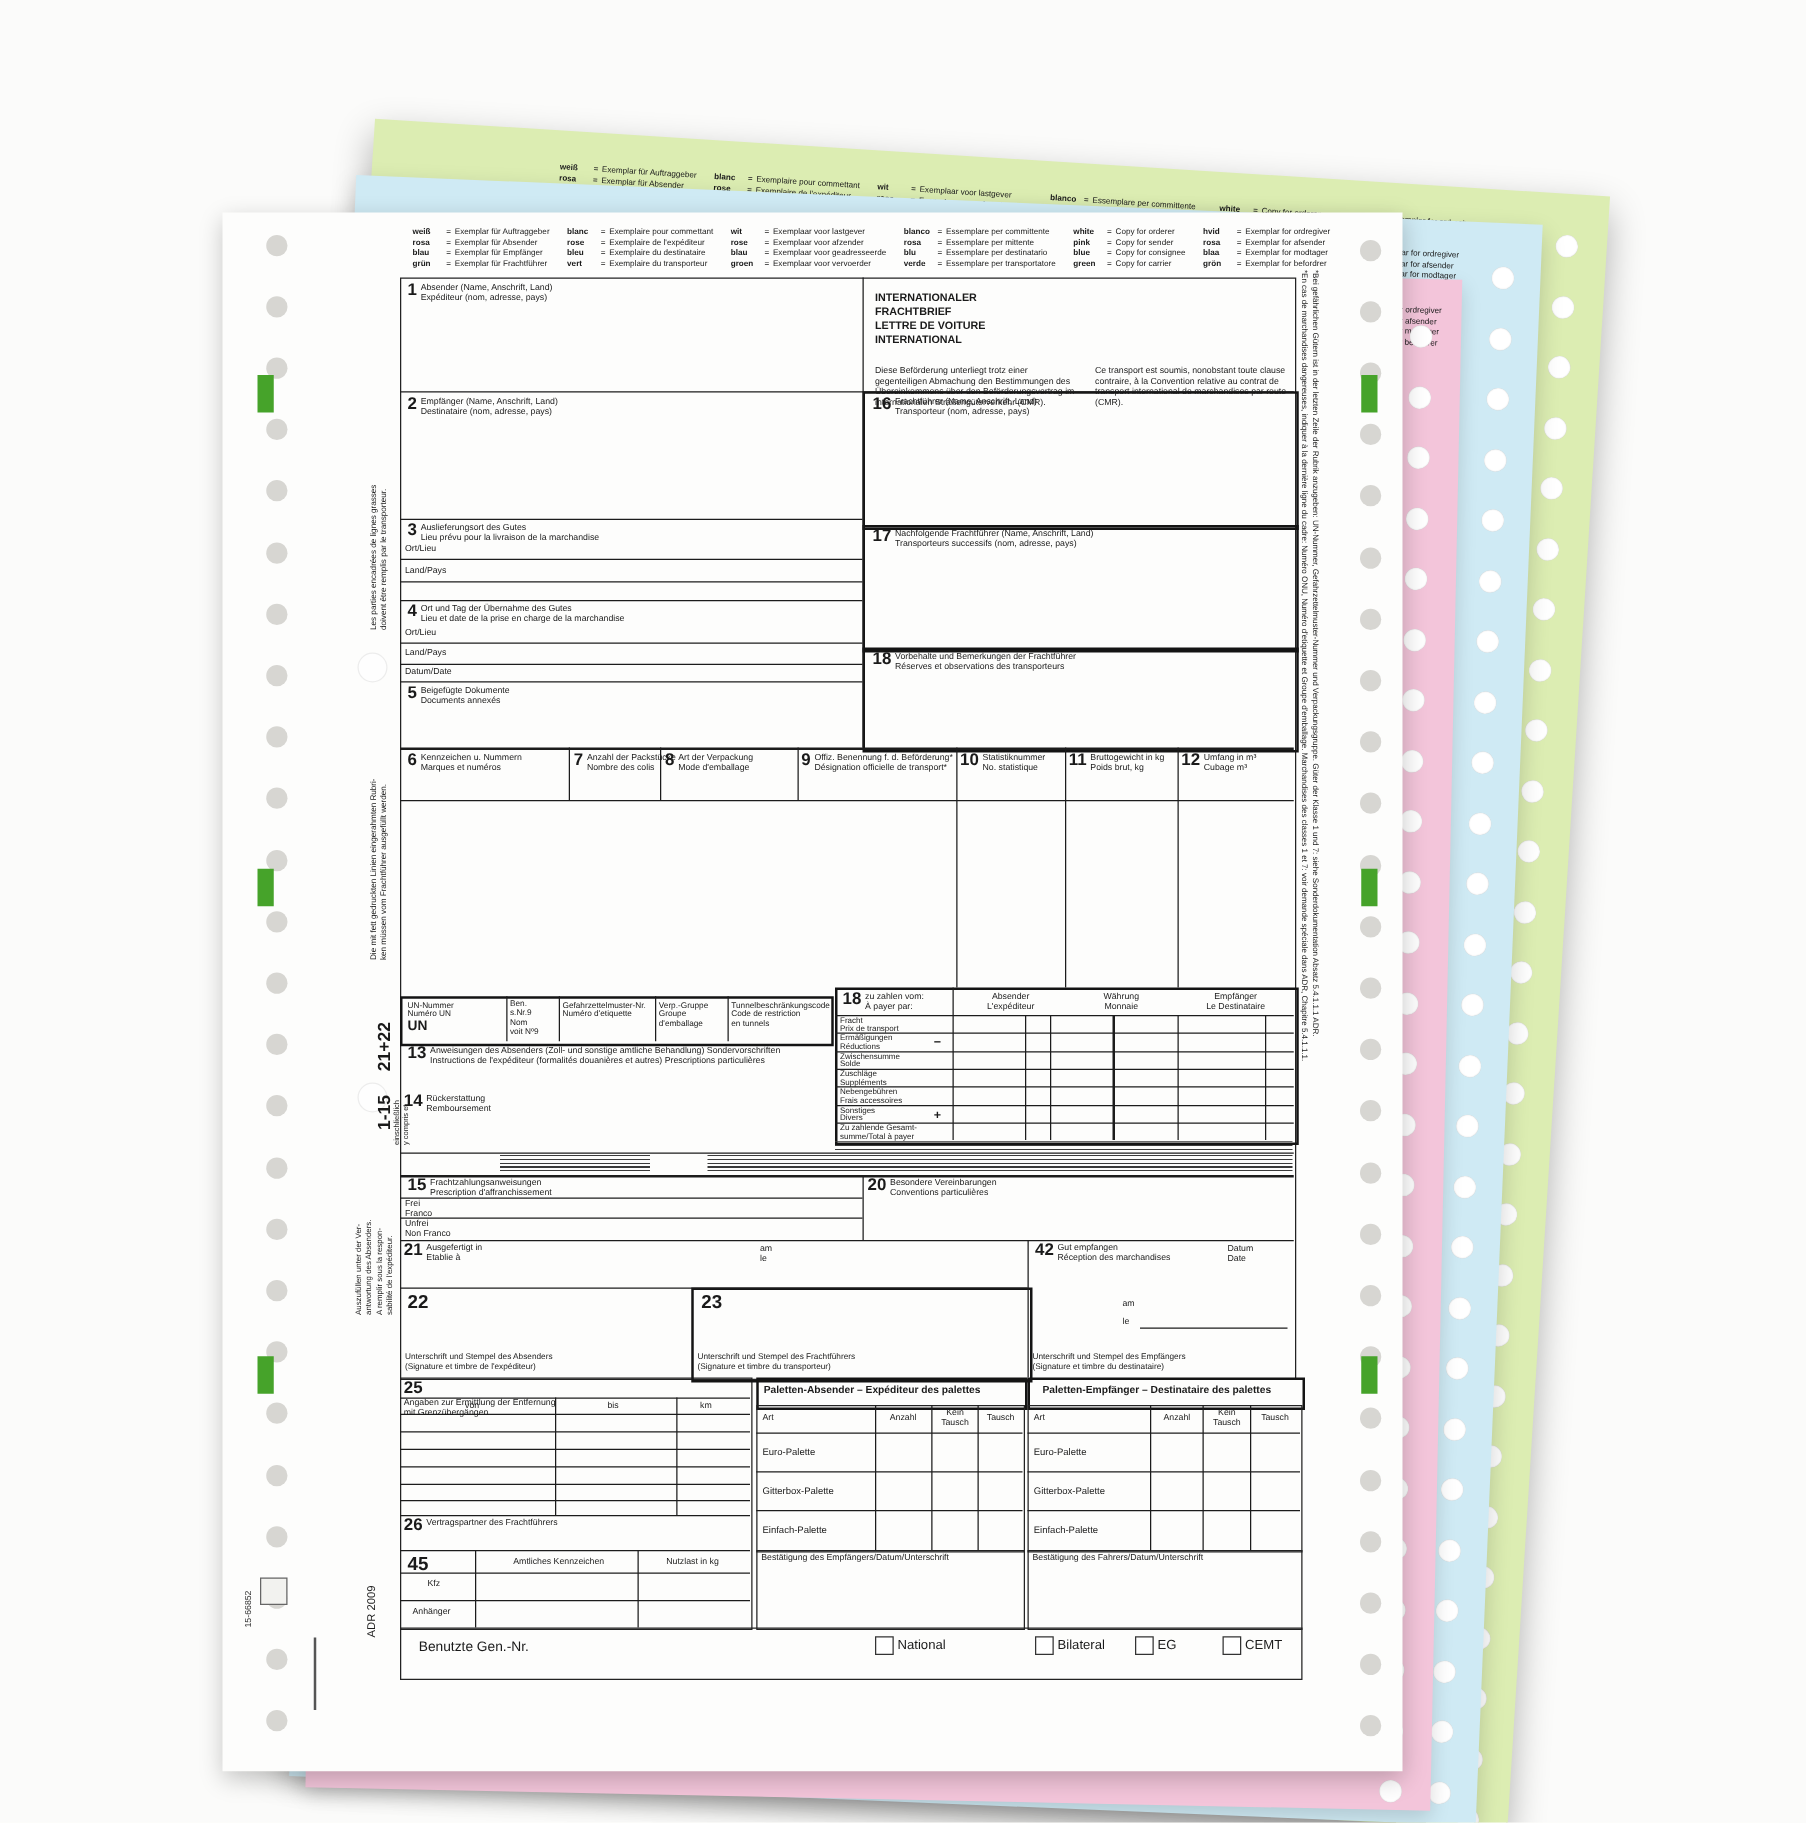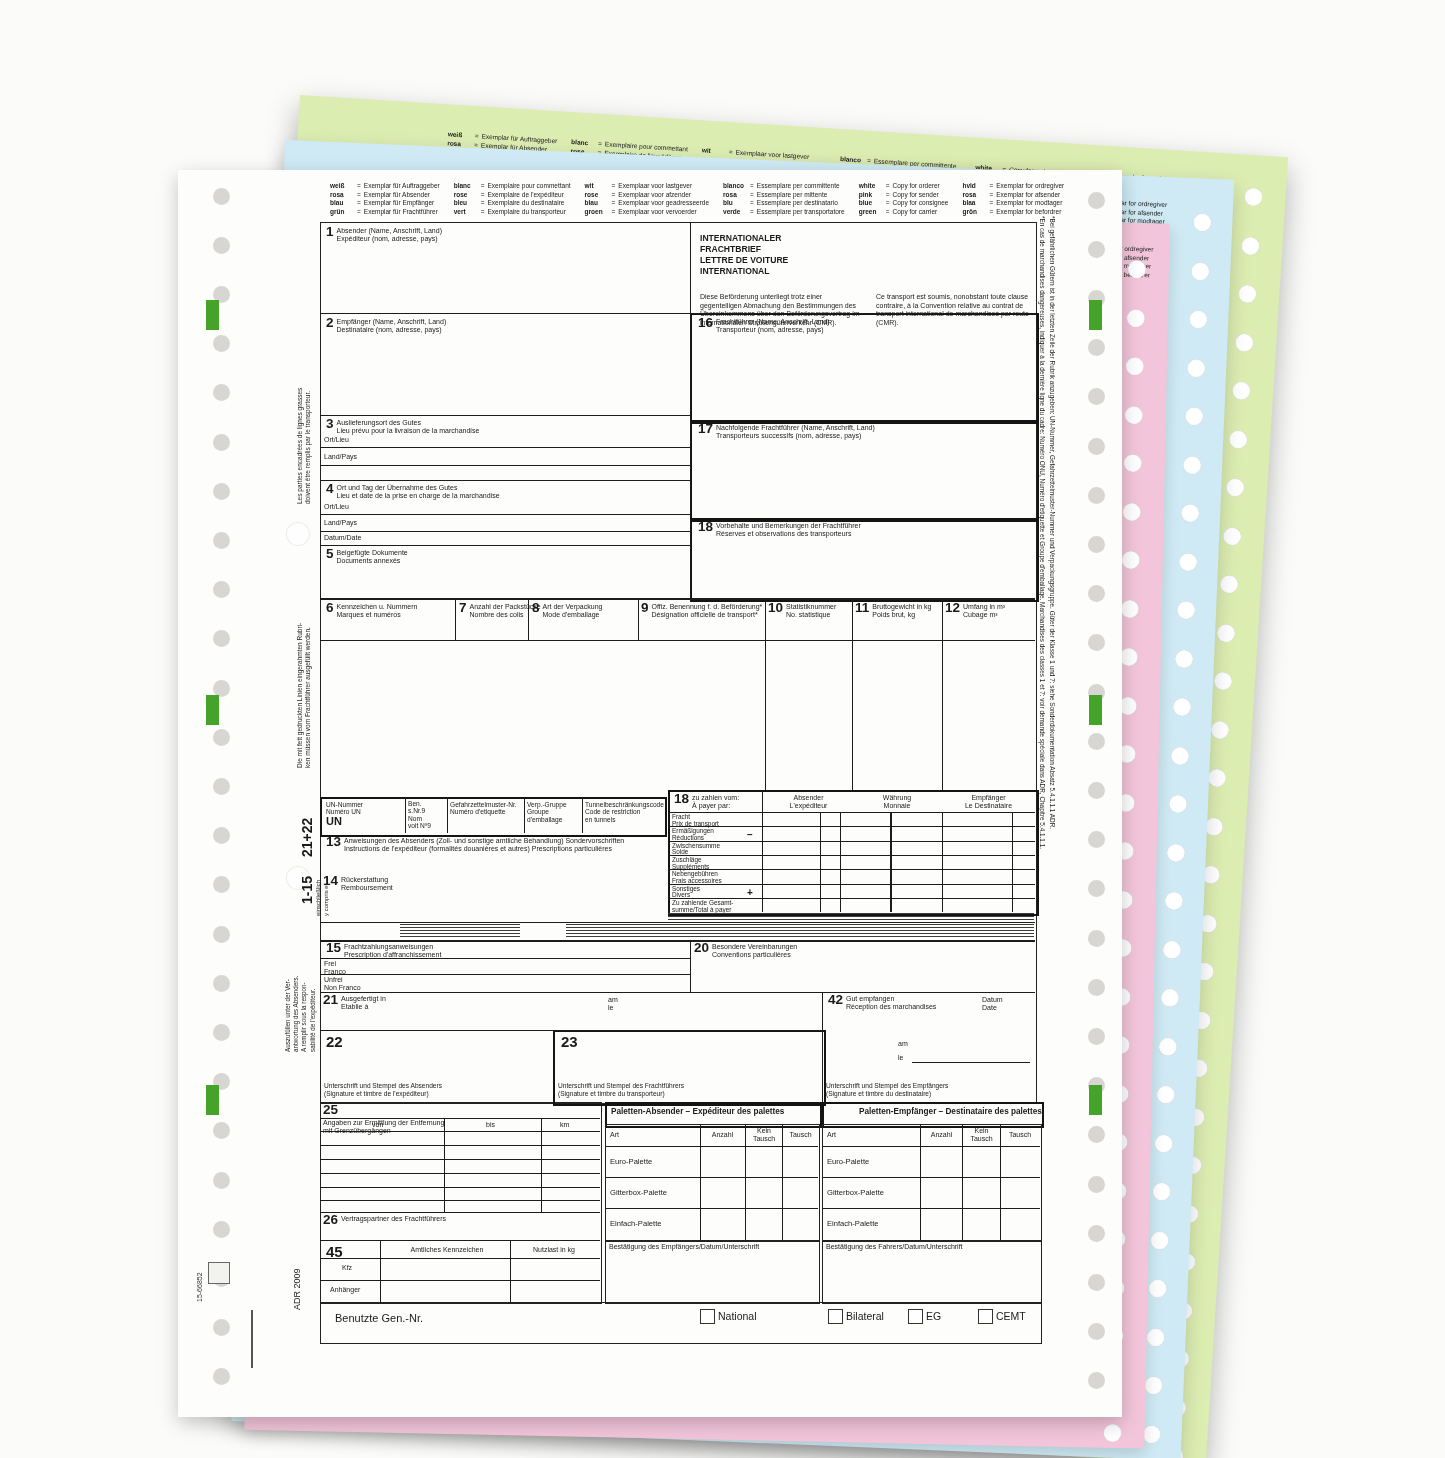--- a/index.html
+++ b/index.html
@@ -971,7 +971,7 @@
     <div class="hatch" style="left:566px;top:924px;width:468px;height:15px;"></div>
 
     <div class="t" style="left:611px;top:1107px;font-size:8.2px;"><b>Paletten-Absender – Expéditeur des palettes</b></div>
-    <div class="t" style="left:859px;top:1107px;font-size:8.2px;"><b>Paletten-Empfänger – Destinataire des palettes</b></div>
+    <div class="t" style="left:834px;top:1107px;font-size:8.2px;"><b>Paletten-Empfänger – Destinataire des palettes</b></div>
     <div class="t lbl" style="left:610px;top:1131px;">Art</div>
     <div class="t lbl ctr" style="left:701px;top:1131px;width:43px;">Anzahl</div>
     <div class="t lbl ctr" style="left:746px;top:1127px;width:36px;">Kein

